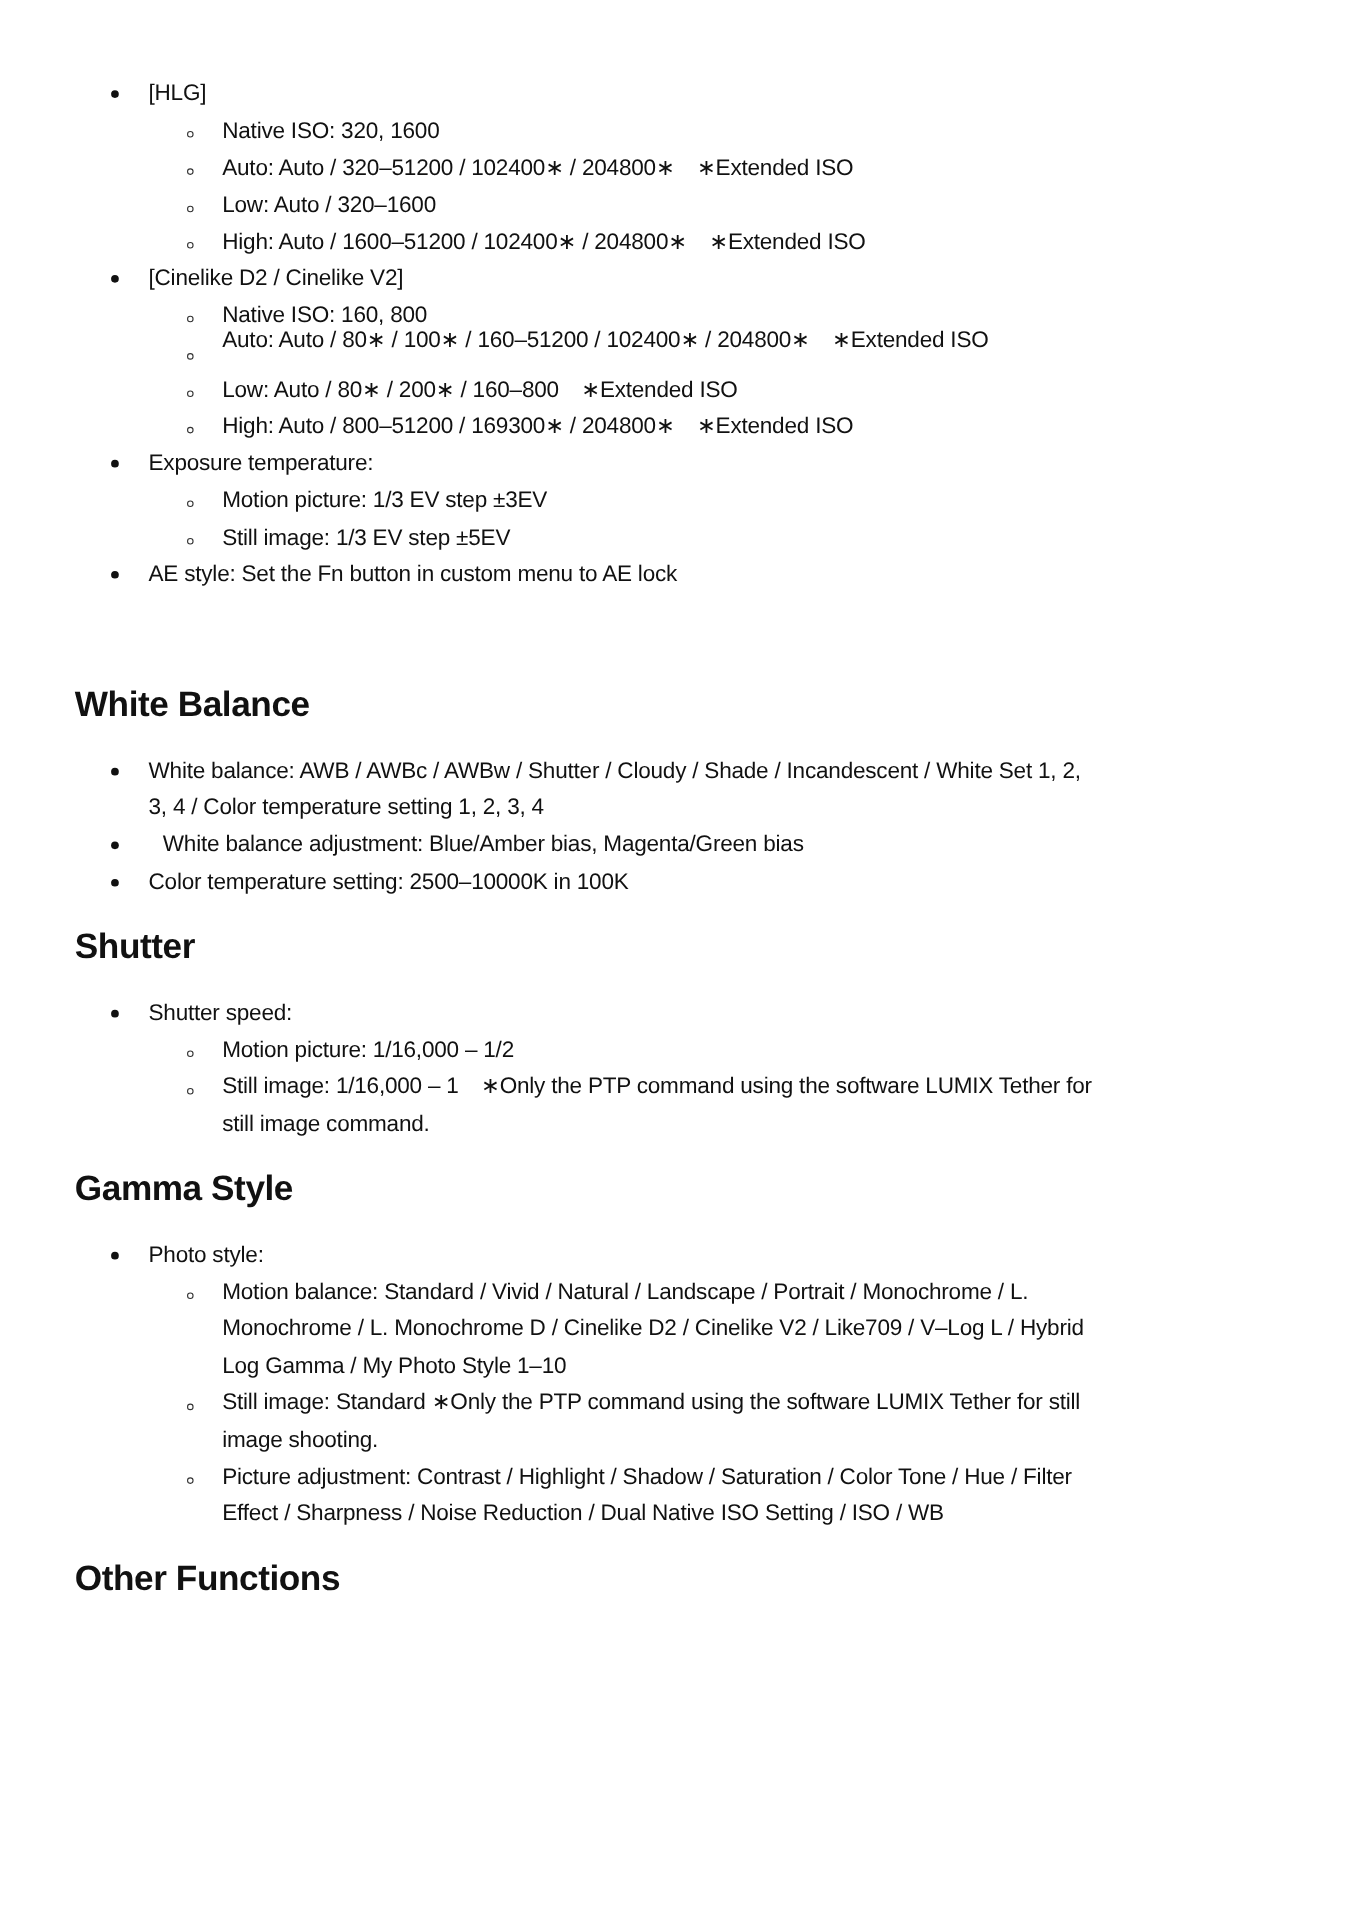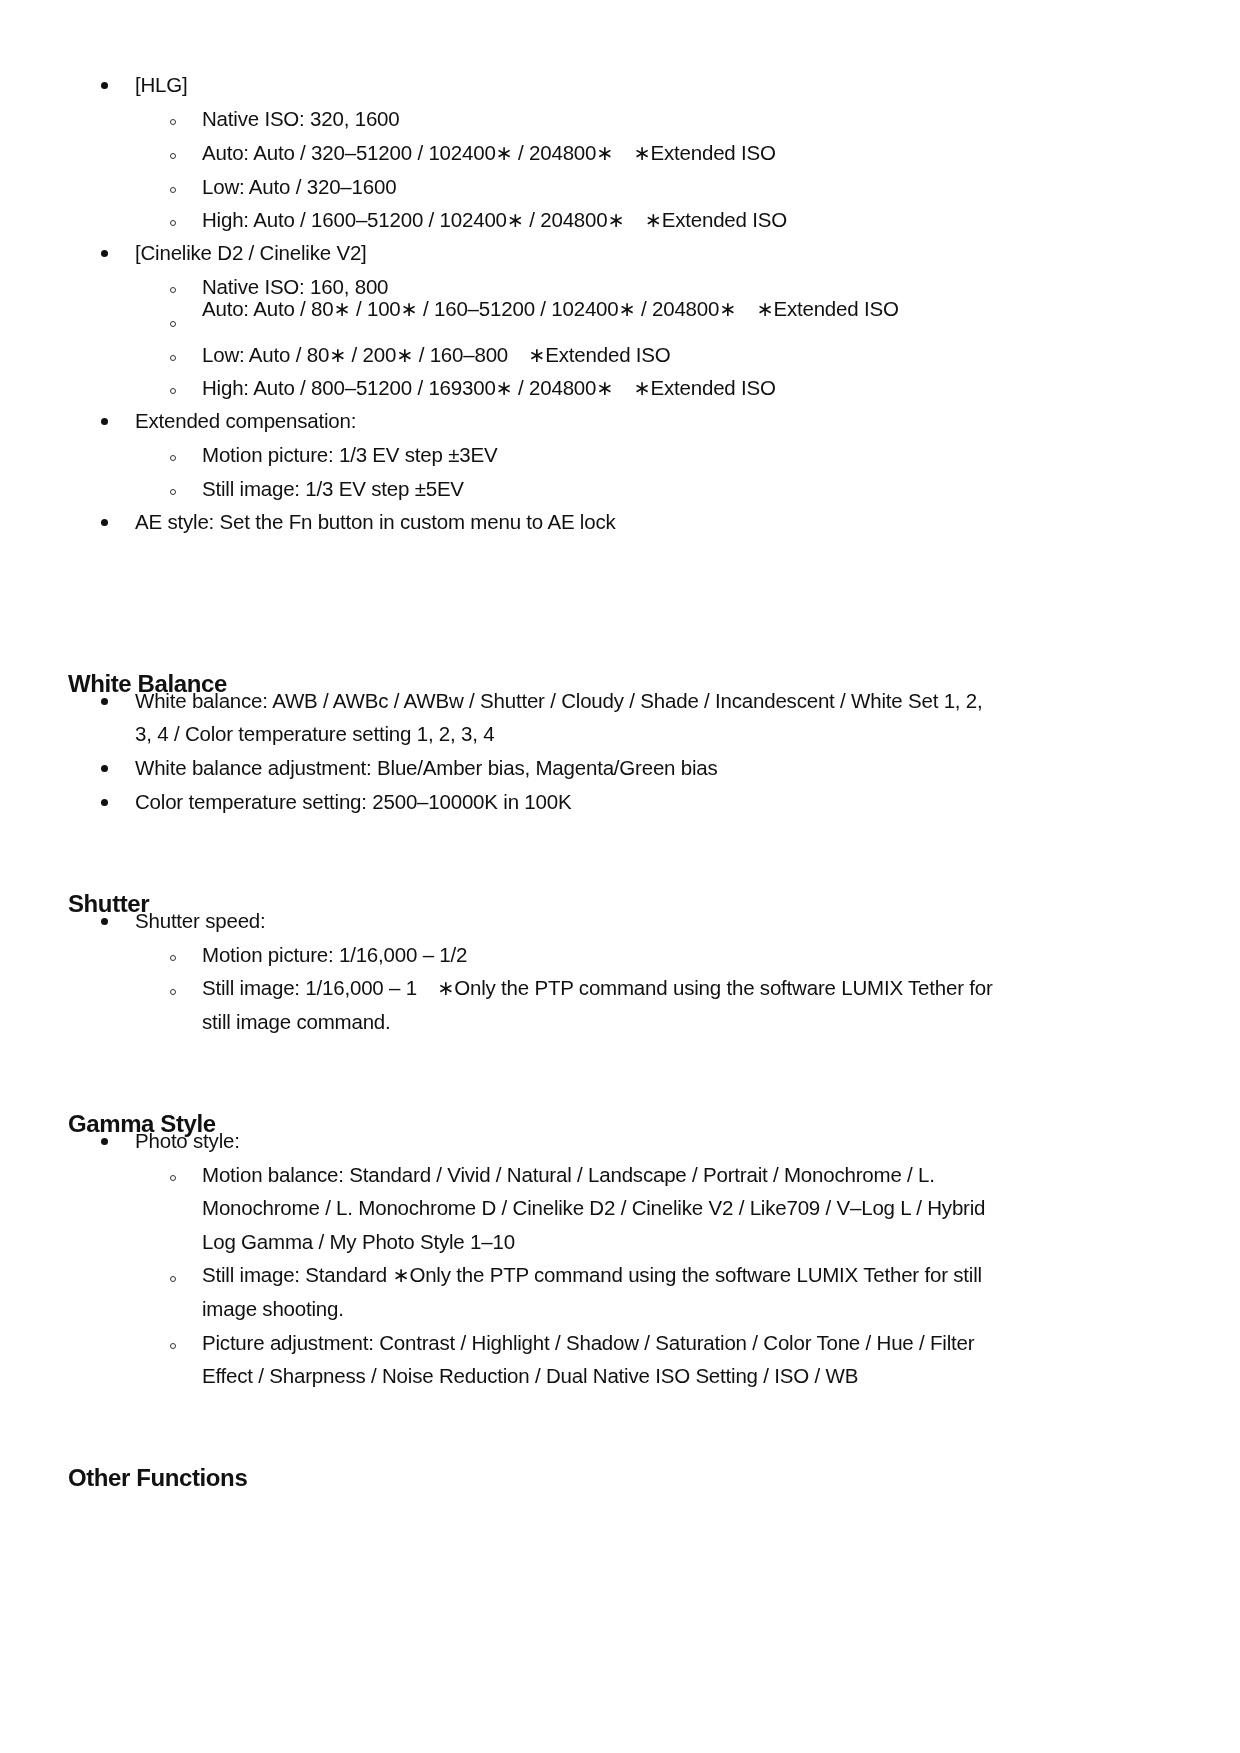--- a/index.html
+++ b/index.html
@@ -53,7 +53,7 @@
     <div class="line" style="left:202px;top:376px">High: Auto / 800–51200 / 169300∗ / 204800∗　∗Extended ISO</div>
 
     <span class="bullet" style="left:101px;top:418px"></span>
-    <div class="line" style="left:135px;top:409px">Extended compensation:</div>
+    <div class="line" style="left:135px;top:409px">Exposure temperature:</div>
     <span class="subbullet" style="left:170px;top:455px"></span>
     <div class="line" style="left:202px;top:443px">Motion picture: 1/3 EV step ±3EV</div>
     <span class="subbullet" style="left:170px;top:489px"></span>

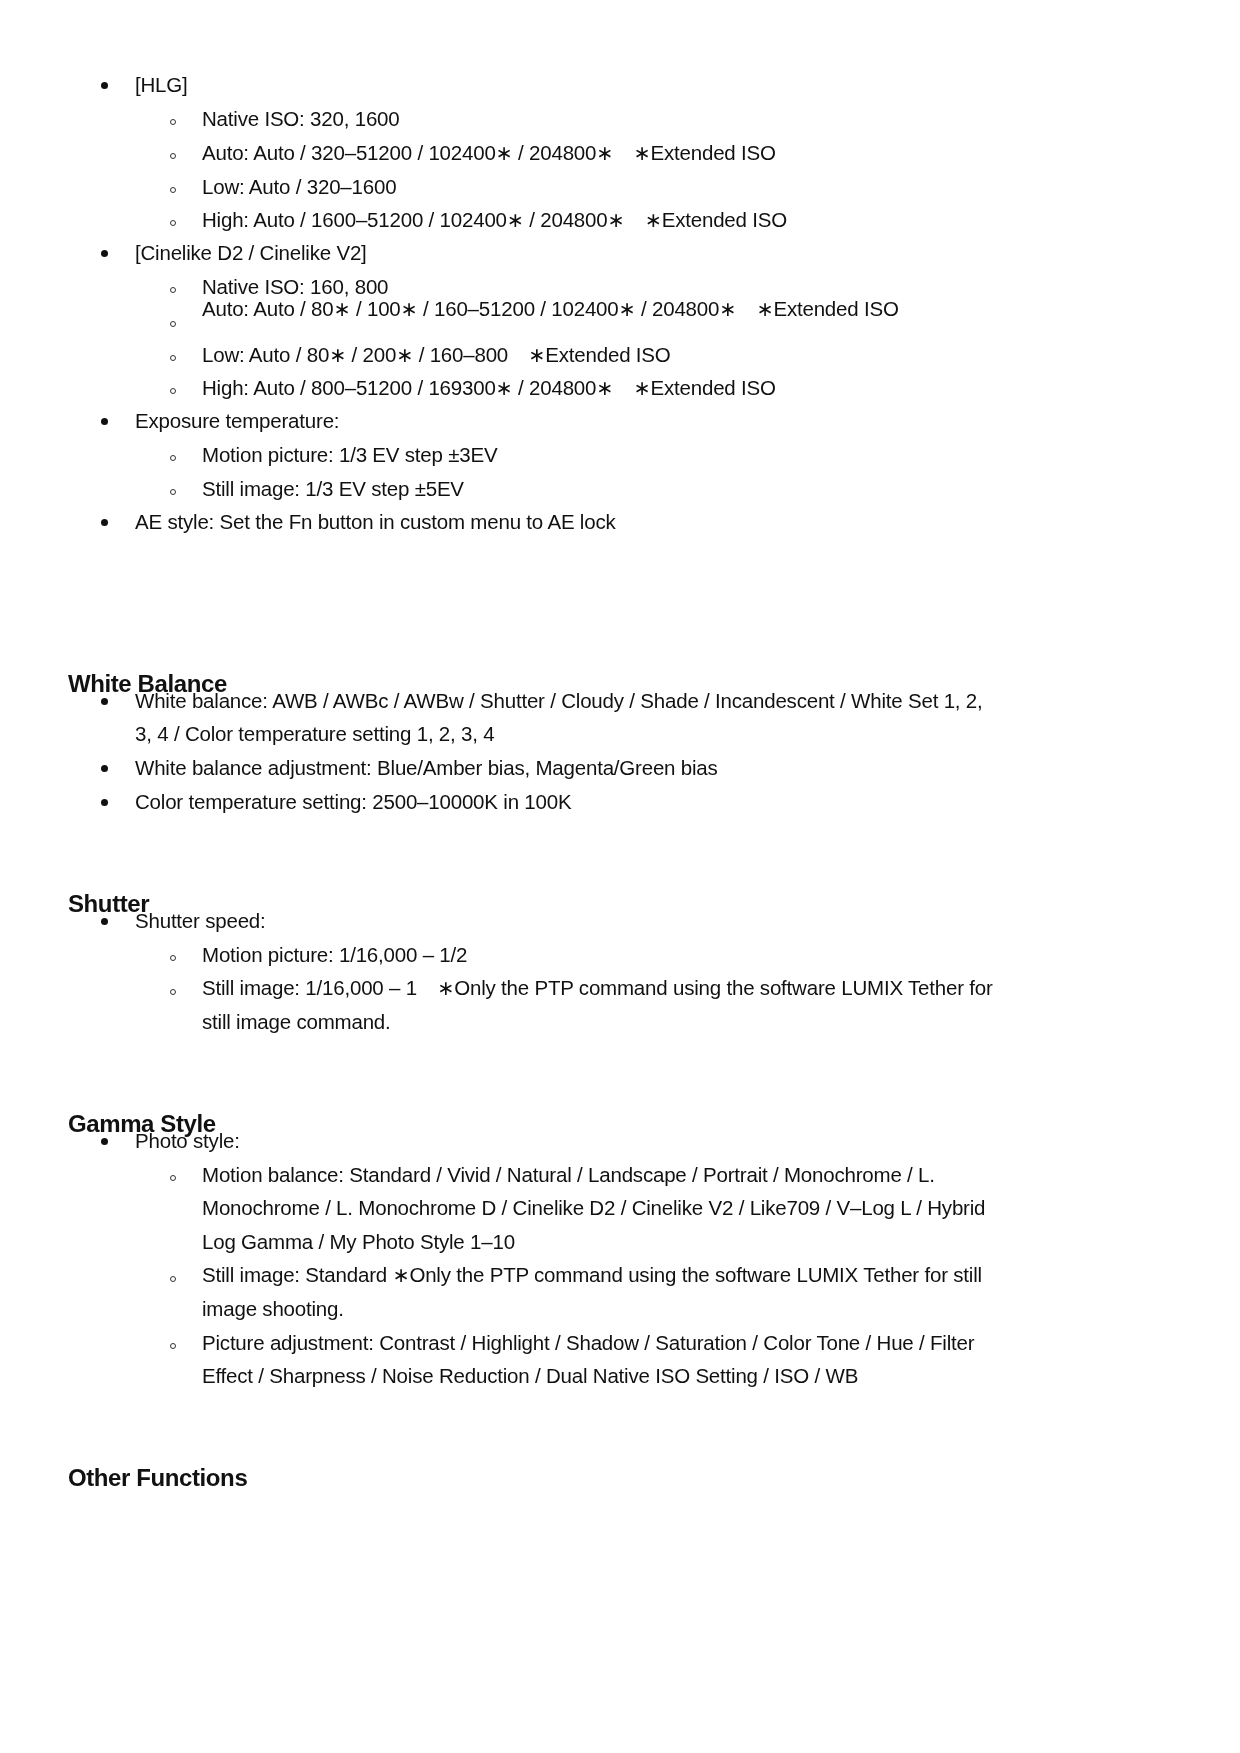--- a/index.html
+++ b/index.html
@@ -19,8 +19,8 @@
       position: absolute; width: 6px; height: 6px; border-radius: 50%; border: 1.3px solid #333; box-sizing: border-box;
     }
     .heading {
-      position: absolute; left: 68px; font-size: 24px; font-weight: bold; line-height: 28px;
-      letter-spacing: -0.4px; white-space: nowrap; margin-top: 44px;
+      position: absolute; left: 68px; font-size: 32px; font-weight: bold; line-height: 28px;
+      letter-spacing: -0.4px; white-space: nowrap;
     }
   </style>
 </head>

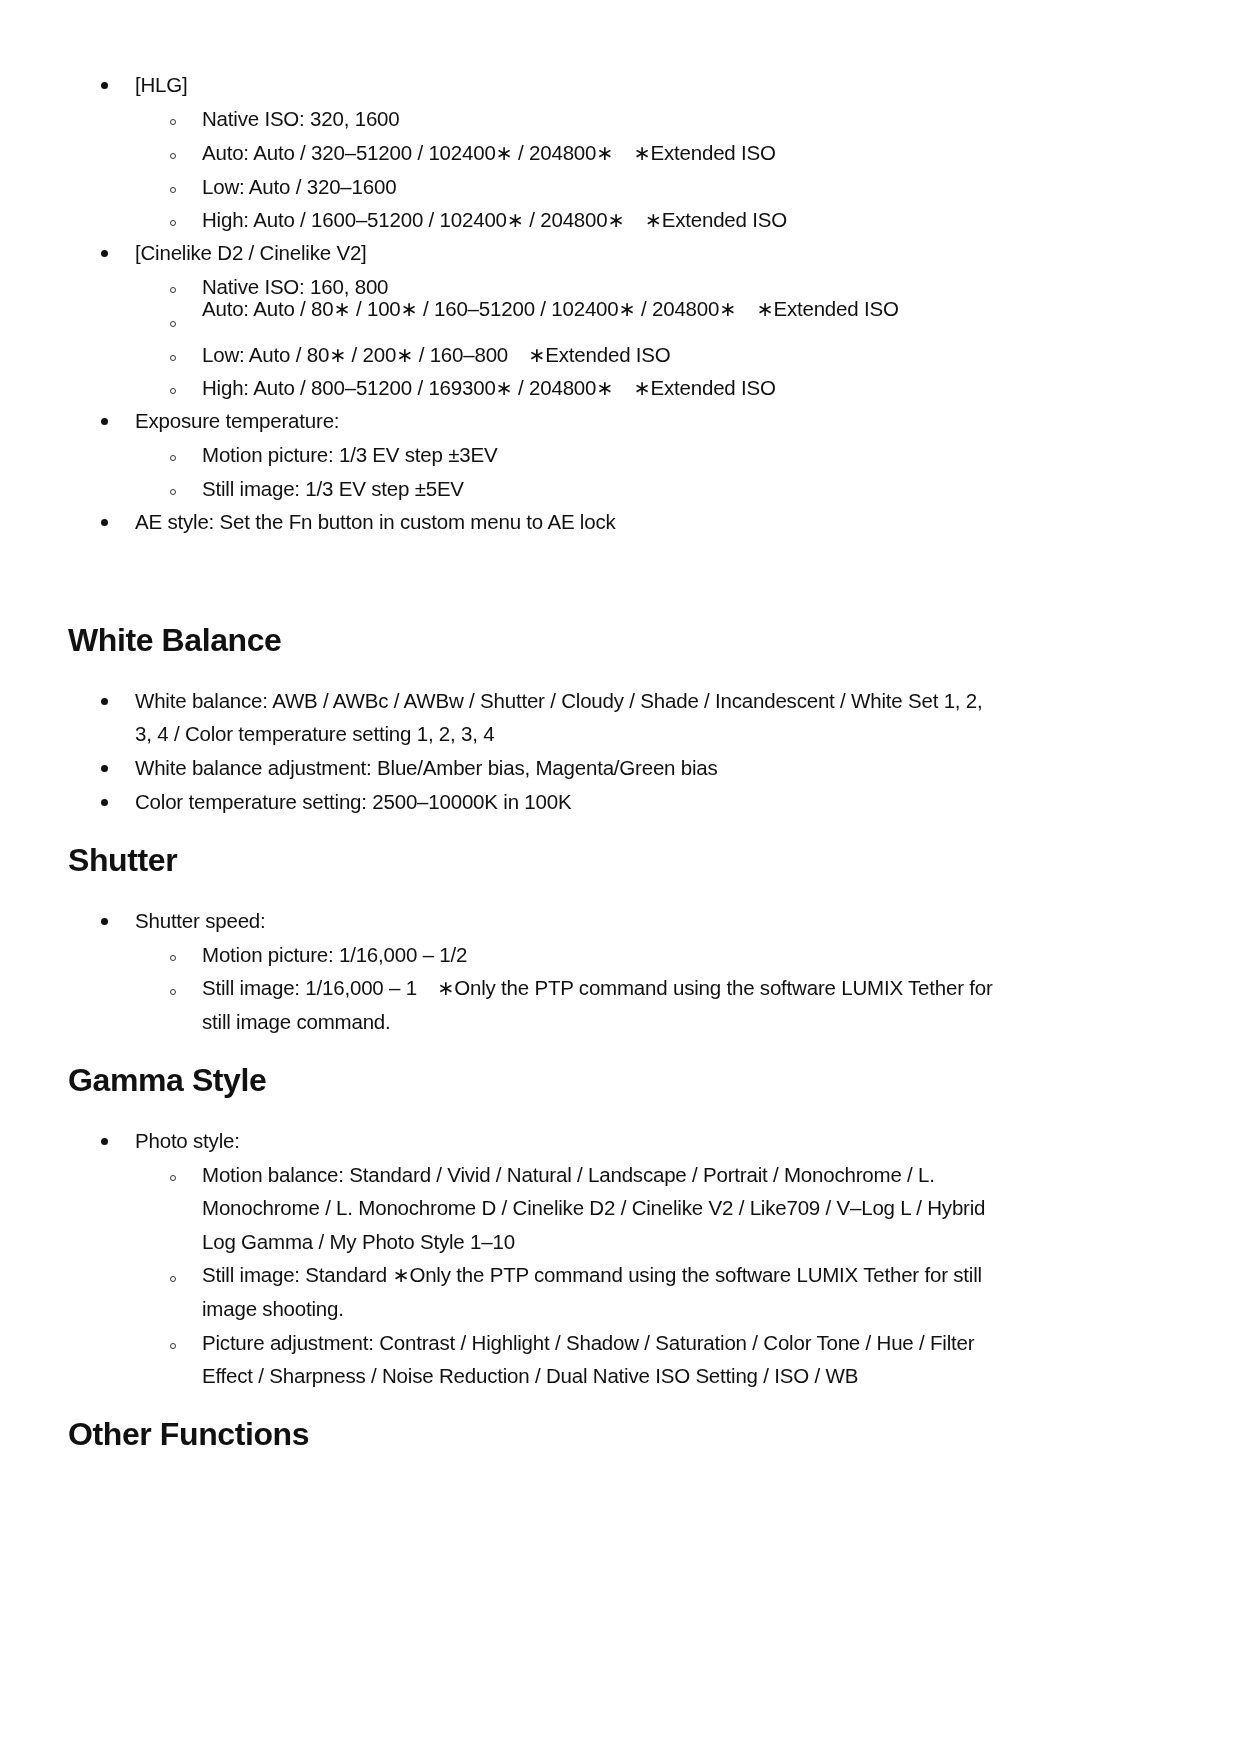--- a/index.html
+++ b/index.html
@@ -69,7 +69,7 @@
     <div class="line" style="left:135px;top:689px">White balance: AWB / AWBc / AWBw / Shutter / Cloudy / Shade / Incandescent / White Set 1, 2,</div>
     <div class="line" style="left:135px;top:722px">3, 4 / Color temperature setting 1, 2, 3, 4</div>
     <span class="bullet" style="left:101px;top:765px"></span>
-    <div class="line" style="left:135px;top:756px">White balance adjustment: Blue/Amber bias, Magenta/Green bias</div>
+    <div class="line" style="left:148px;top:756px">White balance adjustment: Blue/Amber bias, Magenta/Green bias</div>
     <span class="bullet" style="left:101px;top:799px"></span>
     <div class="line" style="left:135px;top:790px">Color temperature setting: 2500–10000K in 100K</div>
   </div>

